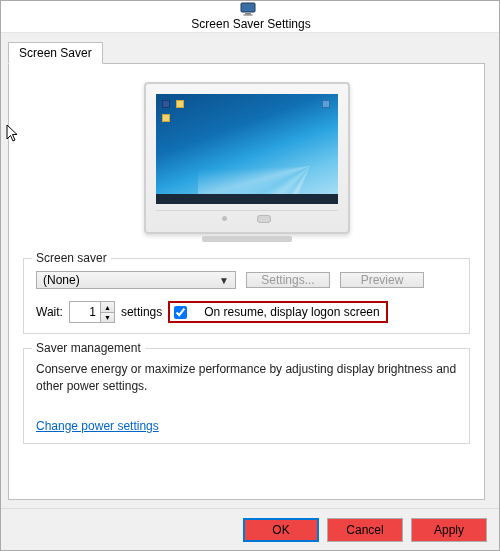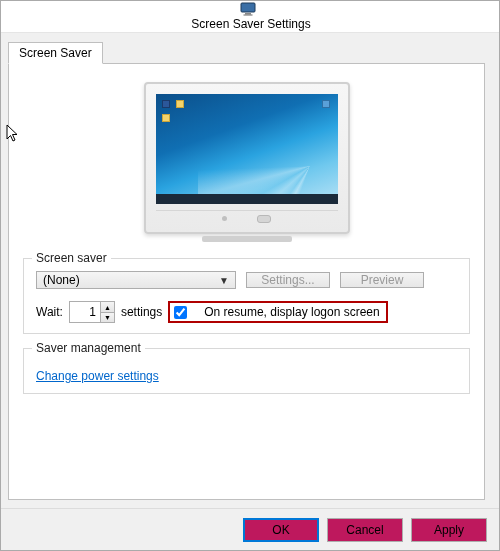--- a/index.html
+++ b/index.html
@@ -280,6 +280,7 @@
 
       <div class="groupbox">
         <span class="legend">Saver management</span>
+        <div class="pm-text">Conserve energy or maximize performance by adjusting display brightness and other power settings.</div>
         <a class="link">Change power settings</a>
       </div>
 

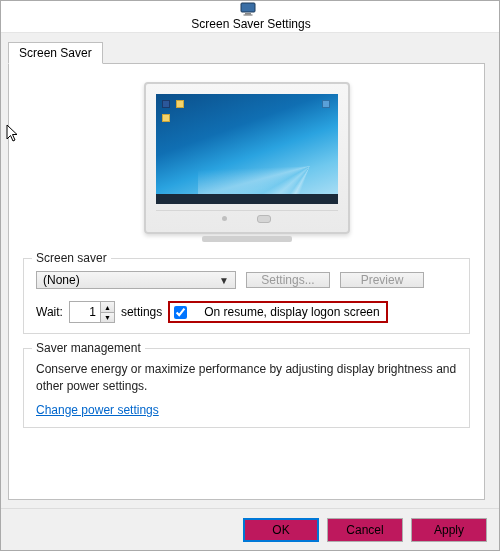--- a/index.html
+++ b/index.html
@@ -187,7 +187,7 @@
   }
   input[type=checkbox]{ width:13px;height:13px; margin:0;}
   .pm-text { font-size:12px; line-height:1.4; color:#222; }
-  .link { color:#0066cc; text-decoration:underline; display:inline-block; margin-top:8px; cursor:pointer;}
+  .link { color:#0066cc; text-decoration:underline; display:inline-block; margin-top:24px; cursor:pointer;}
   .dlg-buttons {
     height: 42px;
     border-top: 1px solid #dcdcdc;

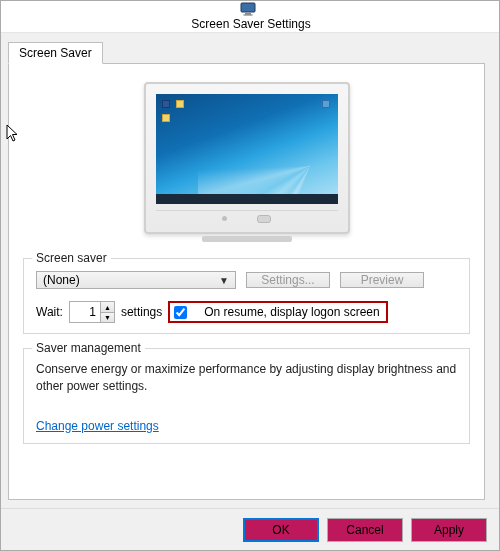--- a/index.html
+++ b/index.html
@@ -195,7 +195,7 @@
     display:flex; justify-content:flex-end; align-items:center;
     gap:8px; padding:0 12px;
   }
-  .dlg-buttons .btn { min-width:76px; height:24px; background:#be185d; }
+  .dlg-buttons .btn { min-width:76px; height:24px; background:#ef4444; }
   .dlg-buttons .btn.default { border-color:#0078d7; box-shadow:inset 0 0 0 1px #0078d7;}
   .cursor-arrow {
     position:absolute; left:6px; top:124px; pointer-events:none;

